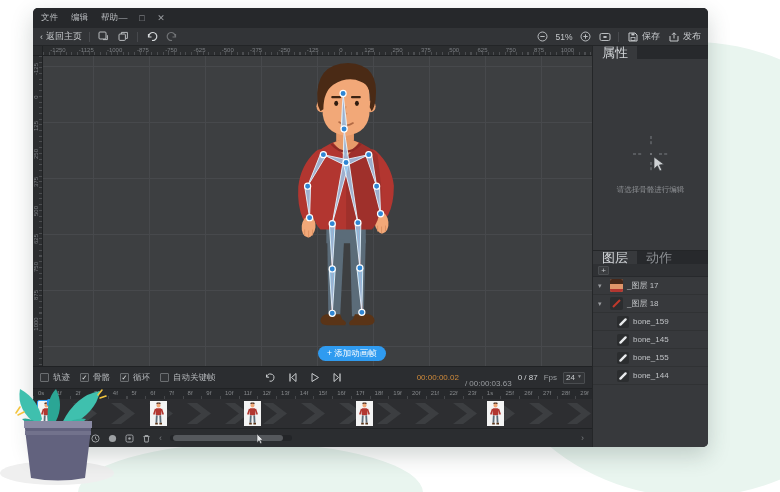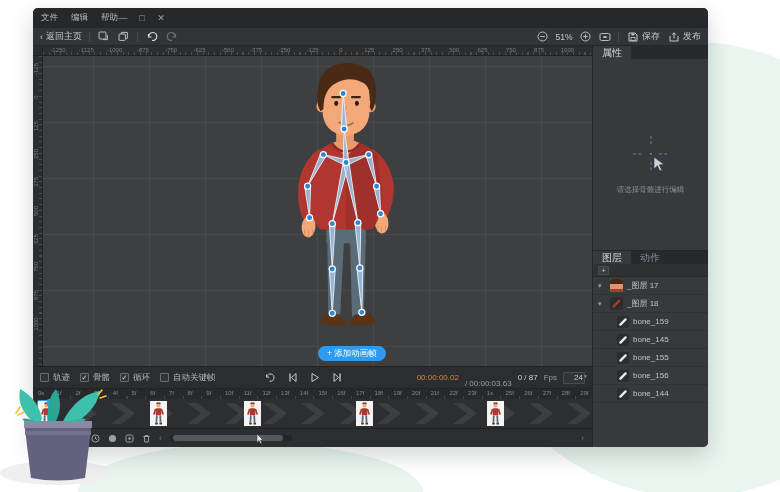--- a/index.html
+++ b/index.html
@@ -76,7 +76,7 @@
   .rightpanel { width:116px; border-left:1px solid #242628; display:flex; flex-direction:column;
     background:#37393c; min-height:0; }
   .ptabbar { height:13px; background:#27292c; display:flex; flex:0 0 auto; }
-  .ptab { padding:0 9px; font-size:10px; color:#8b8e92; display:flex; align-items:center; }
+  .ptab { padding:0 9px; font-size:13px; color:#8b8e92; display:flex; align-items:center; }
   .ptab.active { background:#37393c; color:#d5d8db; }
   .prop-body { height:192px; position:relative; border-bottom:1px solid #242628; flex:0 0 auto; }
   .crosshair { position:absolute; left:50%; top:72px; transform:translateX(-50%); }

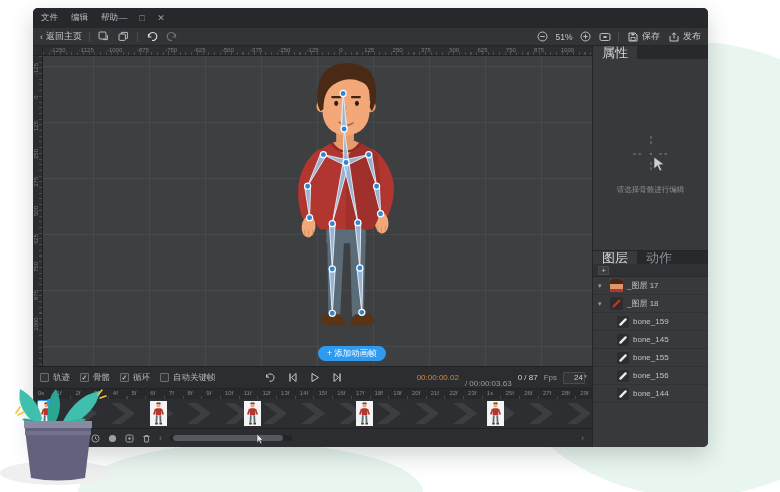--- a/index.html
+++ b/index.html
@@ -114,7 +114,7 @@
   .fps-label { color:#9a9da1; }
   .fps-box { width:22px; height:12px; border:1px solid #4a4d50; background:#323437;
     color:#c8cbce; font-size:8px; display:flex; align-items:flex-start; justify-content:space-between;
-    padding:0 10px; border-radius:1px; cursor:pointer; }
+    padding:0 2px; border-radius:1px; cursor:pointer; }
   .fps-box .car { font-size:5px; color:#8b8e92; }
 
   

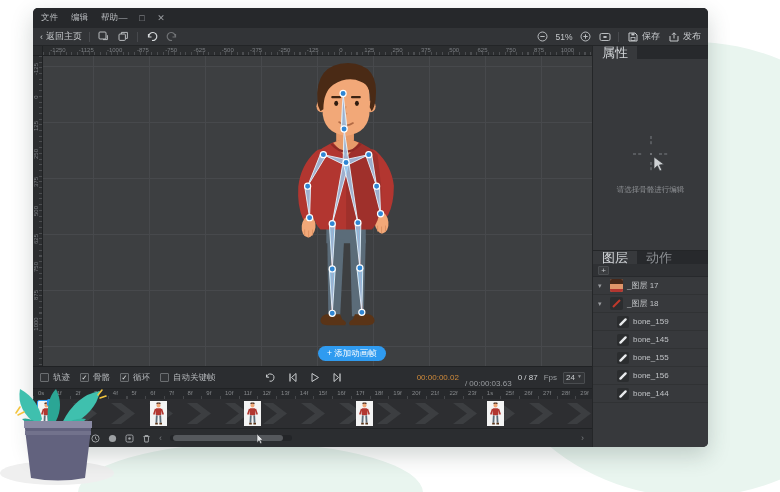--- a/index.html
+++ b/index.html
@@ -618,14 +618,6 @@
   <line x1="3.4" y1="8.6" x2="8.6" y2="3.4" stroke="#e8eaec" stroke-width="2.4" stroke-linecap="round"></line>
               </svg>
             </div>
-            <span>bone_156</span>
-          </div>
-          <div class="layer-row">
-            <div class="thumb-bone">
-              <svg viewBox="0 0 12 12" width="12" height="12">
-  <line x1="3.4" y1="8.6" x2="8.6" y2="3.4" stroke="#e8eaec" stroke-width="2.4" stroke-linecap="round"></line>
-              </svg>
-            </div>
             <span>bone_144</span>
           </div>
         </div>

